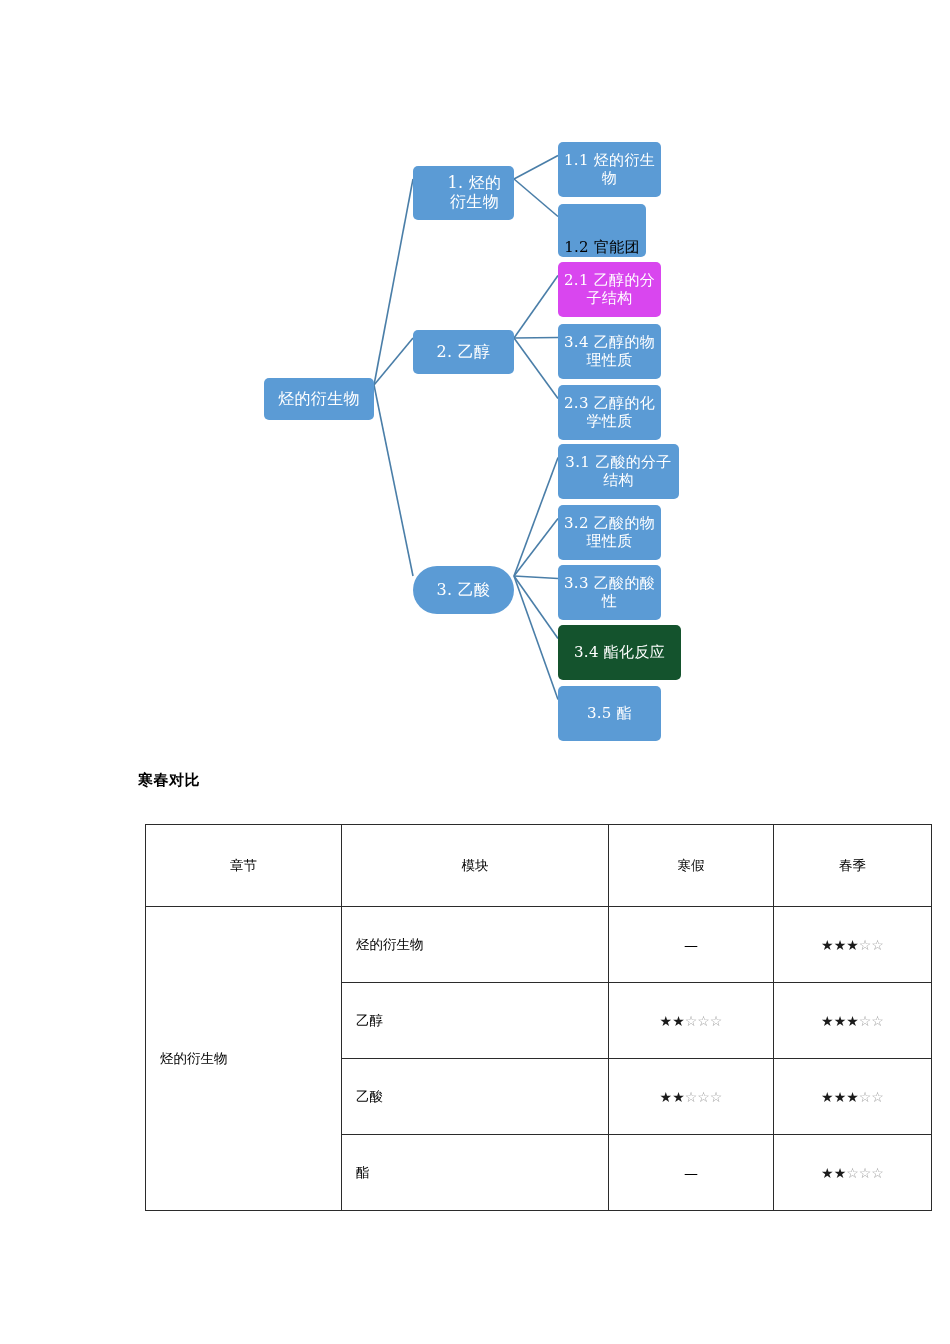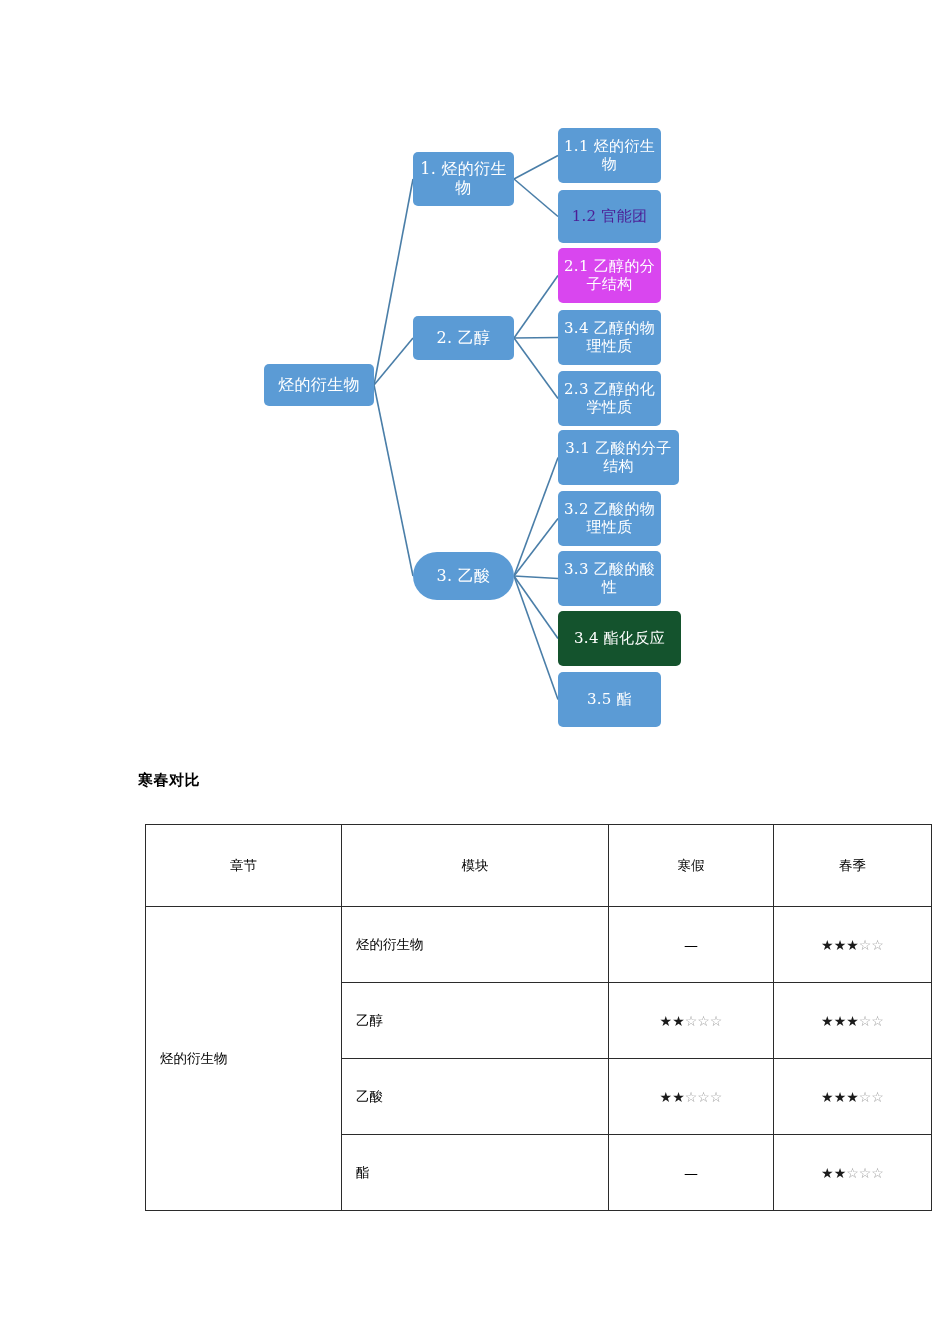--- a/index.html
+++ b/index.html
@@ -45,6 +45,7 @@
     font-family: "DejaVu Serif", "Liberation Serif", serif;
     padding: 0 5px;
     letter-spacing: 0.3px;
+    margin-top: 14px;
   }
   .node.root      { font-size: 16px; }
   .node.branch    { font-size: 16px; }

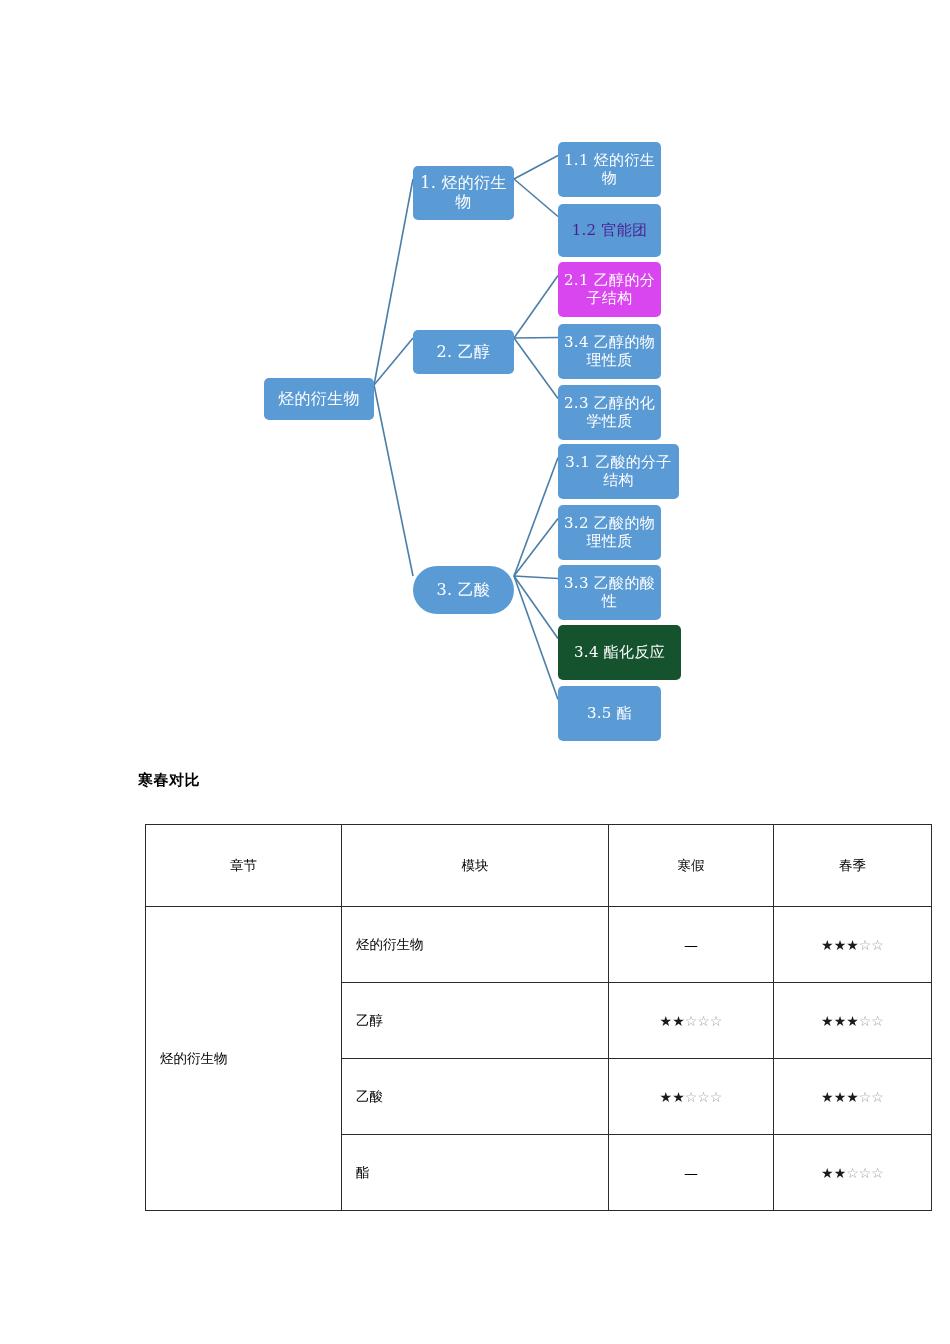--- a/index.html
+++ b/index.html
@@ -125,7 +125,7 @@
       <div class="node root" style="left: 264px; top: 364px; width: 110px; height: 42px; background: rgb(91, 155, 213); color: rgb(255, 255, 255);">
         <span>烃的衍生物</span>
       </div>
-      <div class="node branch" style="left: 413px; top: 152px; width: 101px; height: 54px; background: rgb(91, 155, 213); color: rgb(255, 255, 255);">
+      <div class="node branch" style="left: 413px; top: 152px; width: 101px; height: 54px; background: rgb(91, 155, 213); color: rgb(255, 255, 255); padding-left: 27px;">
         <span>1. 烃的衍生物</span>
       </div>
       <div class="node branch" style="left: 413px; top: 316px; width: 101px; height: 44px; background: rgb(91, 155, 213); color: rgb(255, 255, 255);">

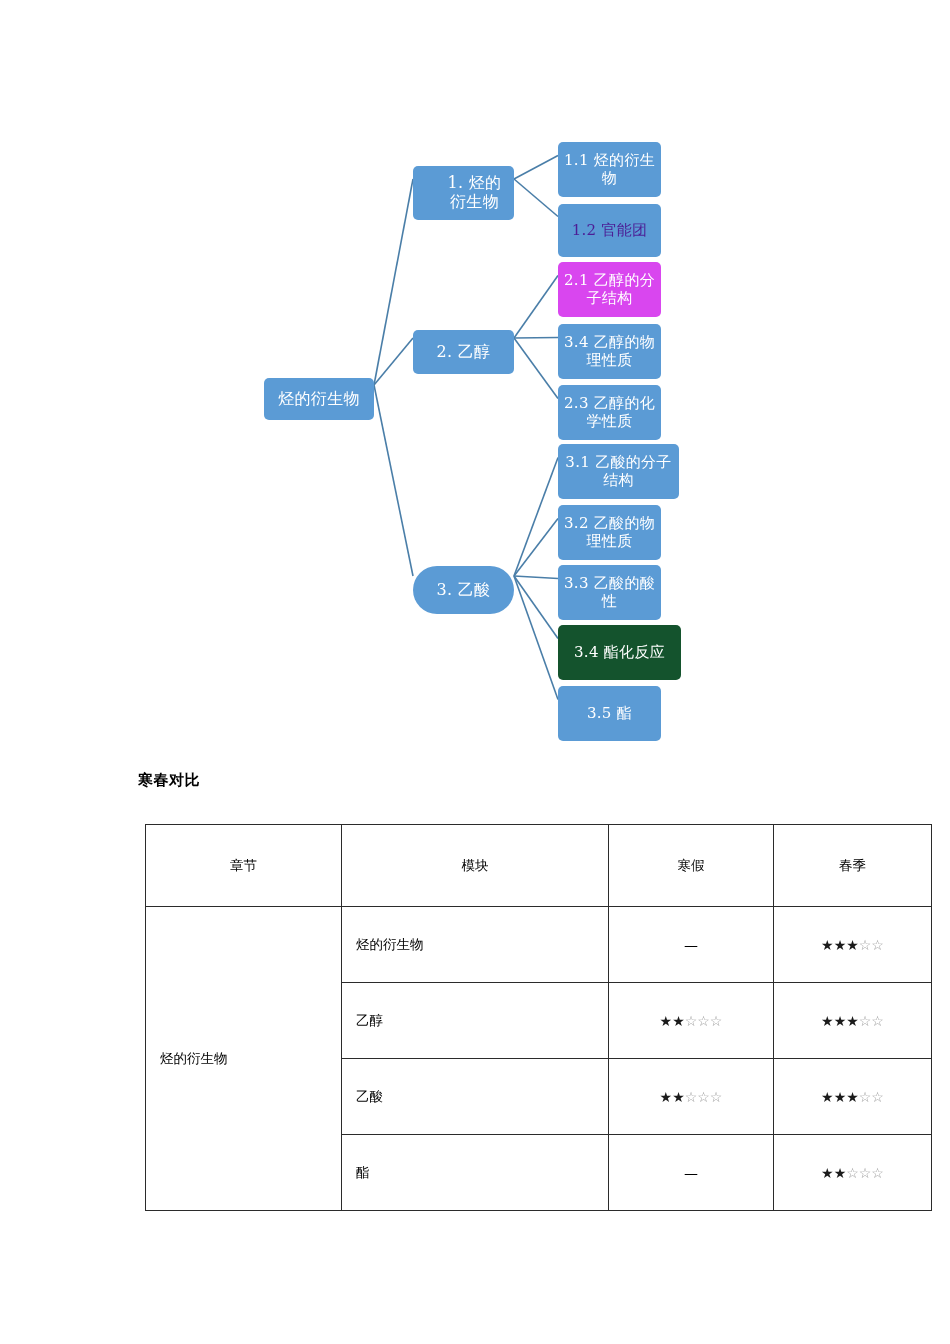--- a/index.html
+++ b/index.html
@@ -137,7 +137,7 @@
       <div class="node leaf" style="left: 558px; top: 128px; width: 103px; height: 55px; background: rgb(91, 155, 213); color: rgb(255, 255, 255);">
         <span>1.1 烃的衍生物</span>
       </div>
-      <div class="node leaf" style="left: 558px; top: 190px; width: 103px; height: 53px; background: rgb(91, 155, 213); color: #4c1d95;">
+      <div class="node leaf" style="left: 558px; top: 190px; width: 88px; height: 53px; background: rgb(91, 155, 213); color: #000000; align-items: flex-end;">
         <span>1.2 官能团</span>
       </div>
       <div class="node leaf" style="left: 558px; top: 248px; width: 103px; height: 55px; background: #d946ef; color: rgb(255, 255, 255);">

